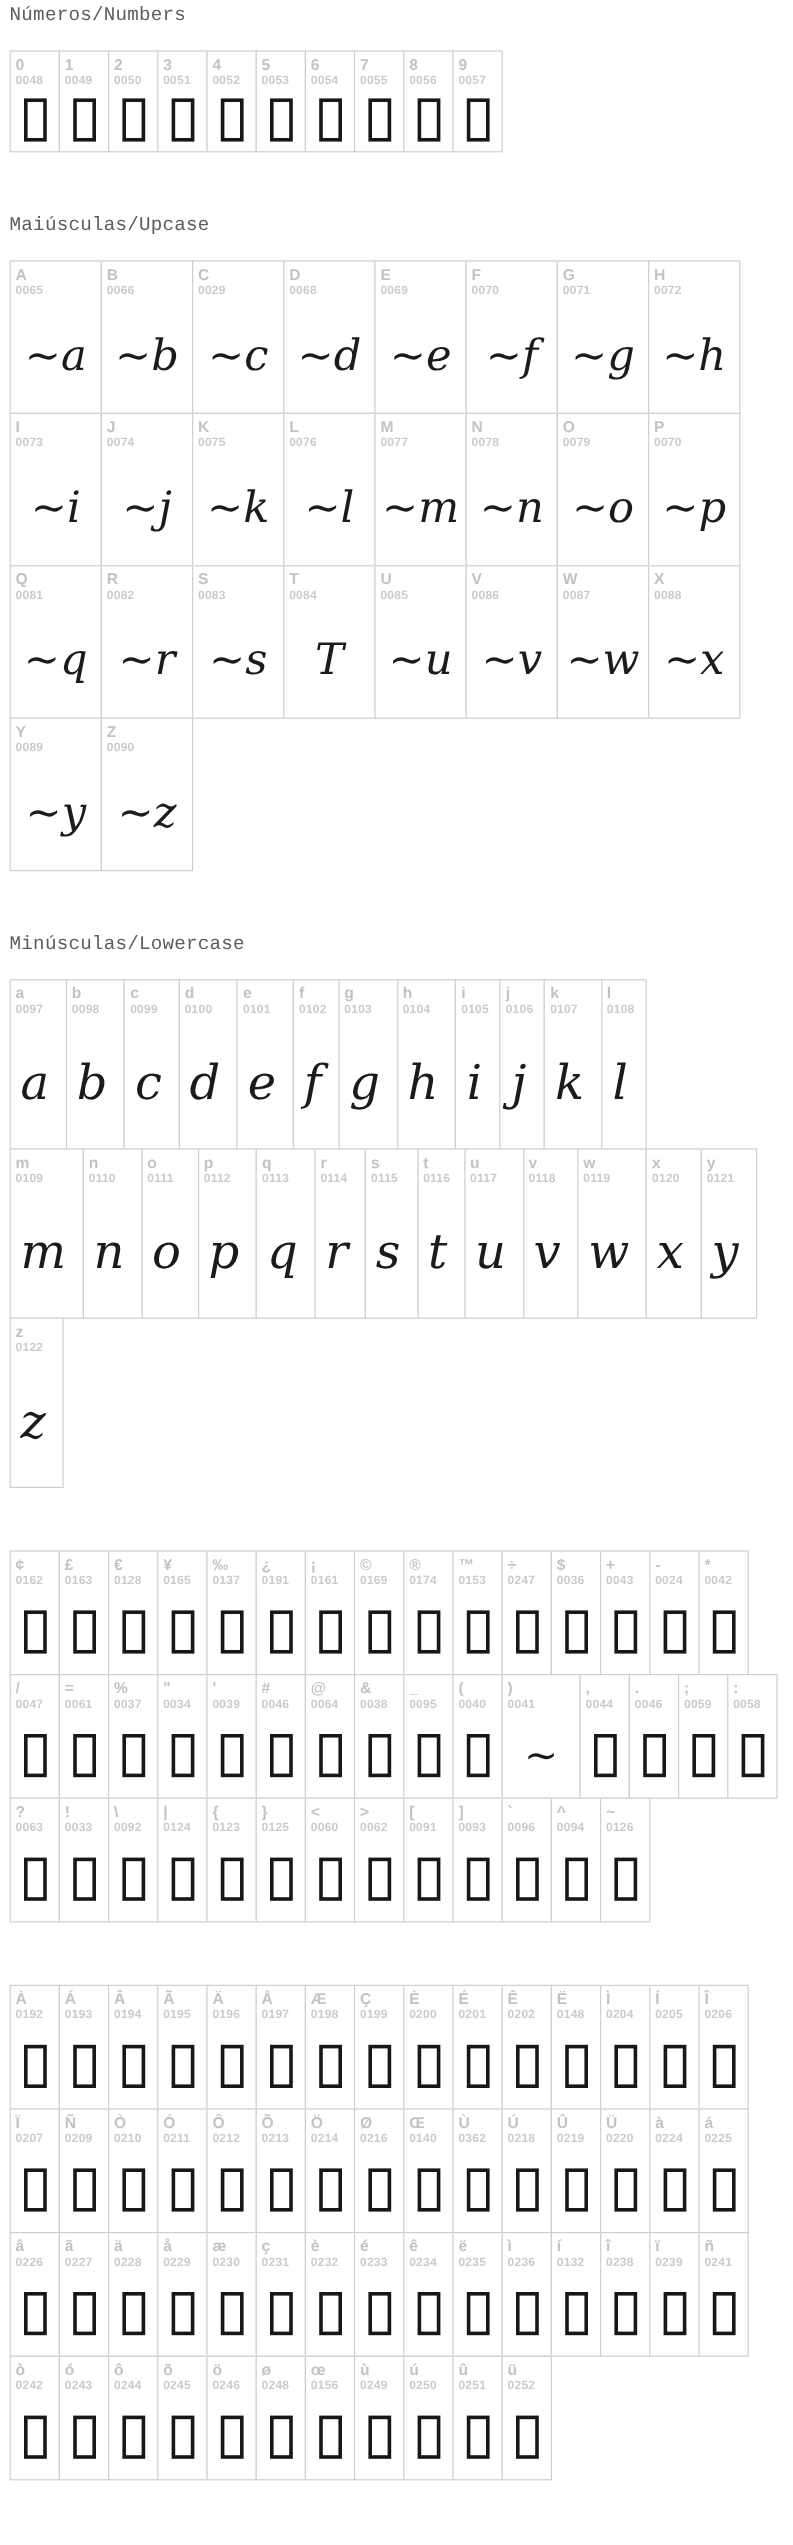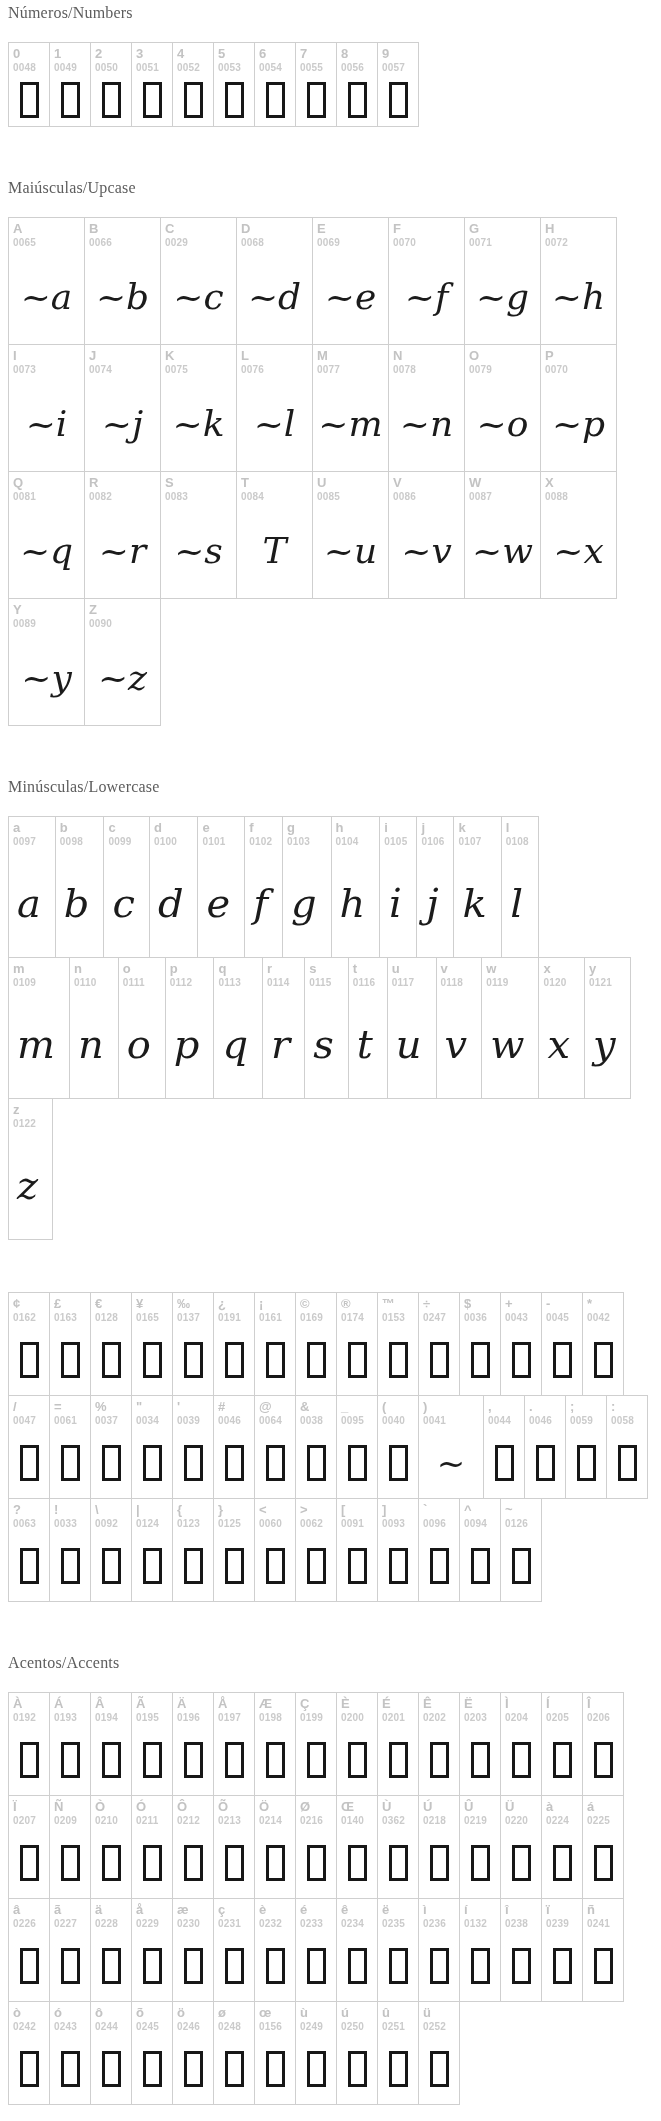--- a/index.html
+++ b/index.html
@@ -7,7 +7,7 @@
   #character-map{padding:4px 0 30px 8px;}
   .section{margin:0;}
   .section-title{
-    font-family:Liberation Serif, serif;
+    font-family:Liberation Mono, monospace;
     font-size:16px;font-weight:400;color:#5d5d5d;
     margin:0 0 20px 0;padding:0;letter-spacing:.2px;
   }

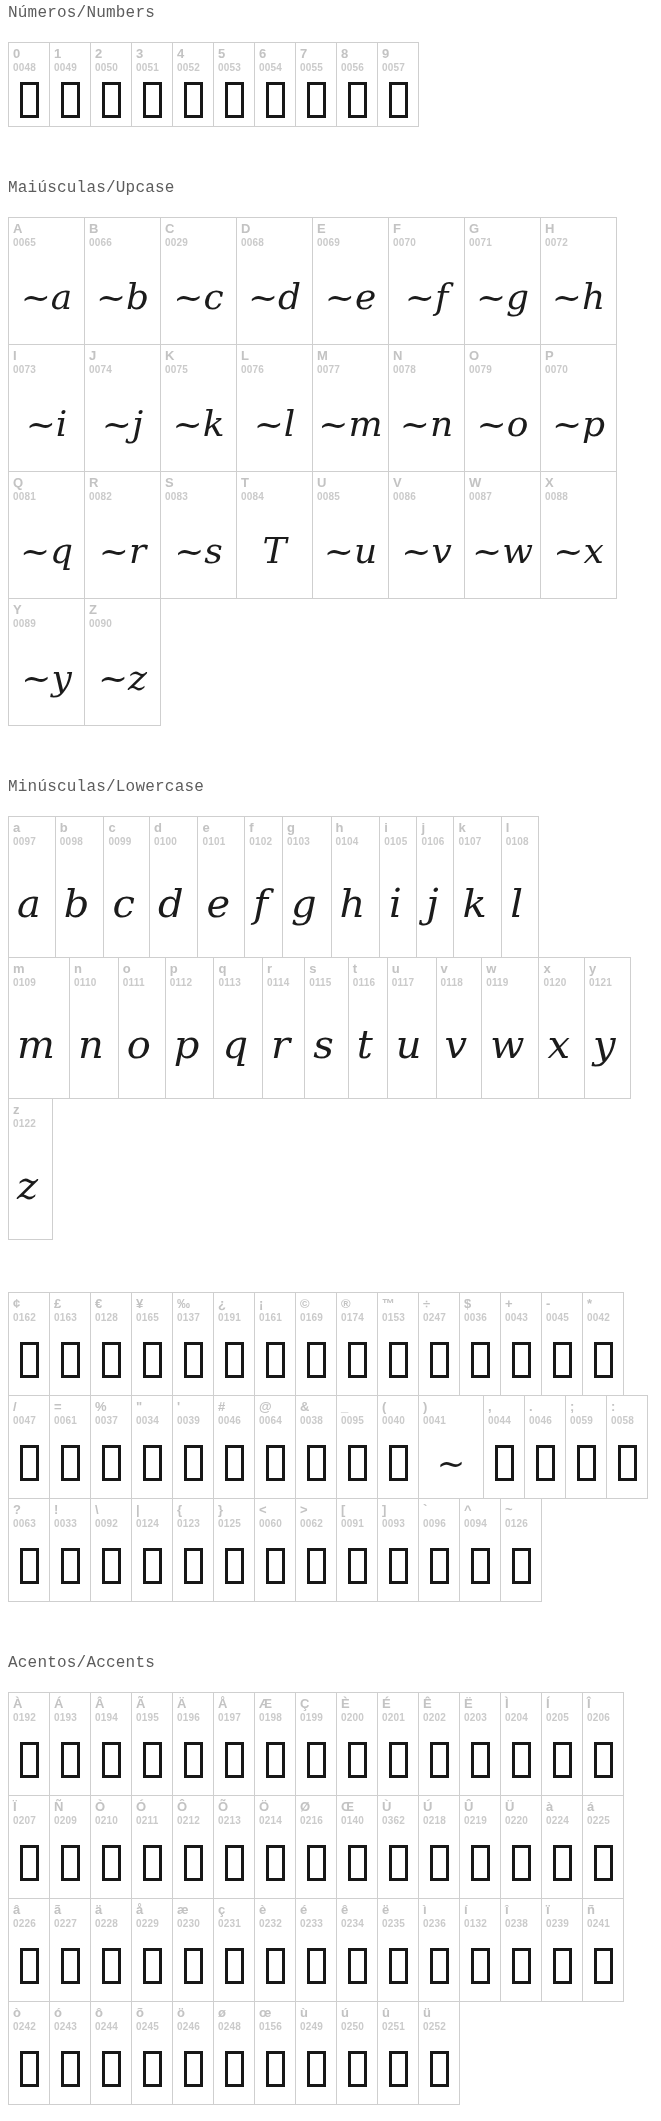--- a/index.html
+++ b/index.html
@@ -760,7 +760,7 @@
         <div class="cell">
           <div class="cell-head">
             <span class="cell-label">-</span>
-            <span class="cell-code">0045</span>
+            <span class="cell-code">0024</span>
           </div>
           <div class="glyph-area">
             <span class="tofu"></span>

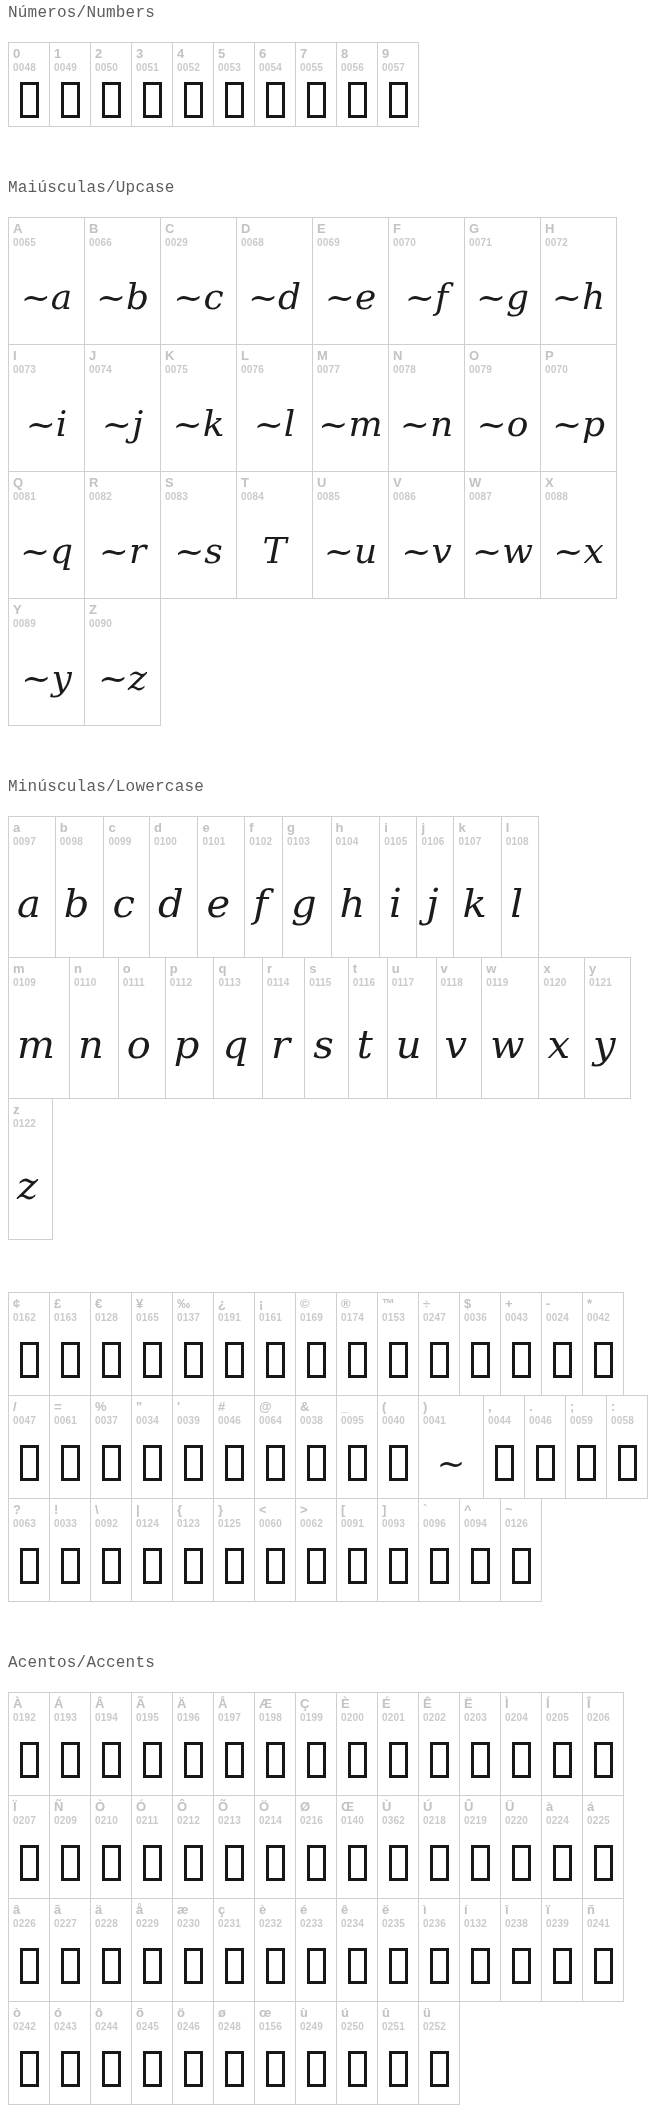--- a/index.html
+++ b/index.html
@@ -1034,7 +1034,6 @@
       </div>
     </section>
     <section class="section accents">
-      <h2 class="section-title">Acentos/Accents</h2>
       <div class="row">
         <div class="cell">
           <div class="cell-head">

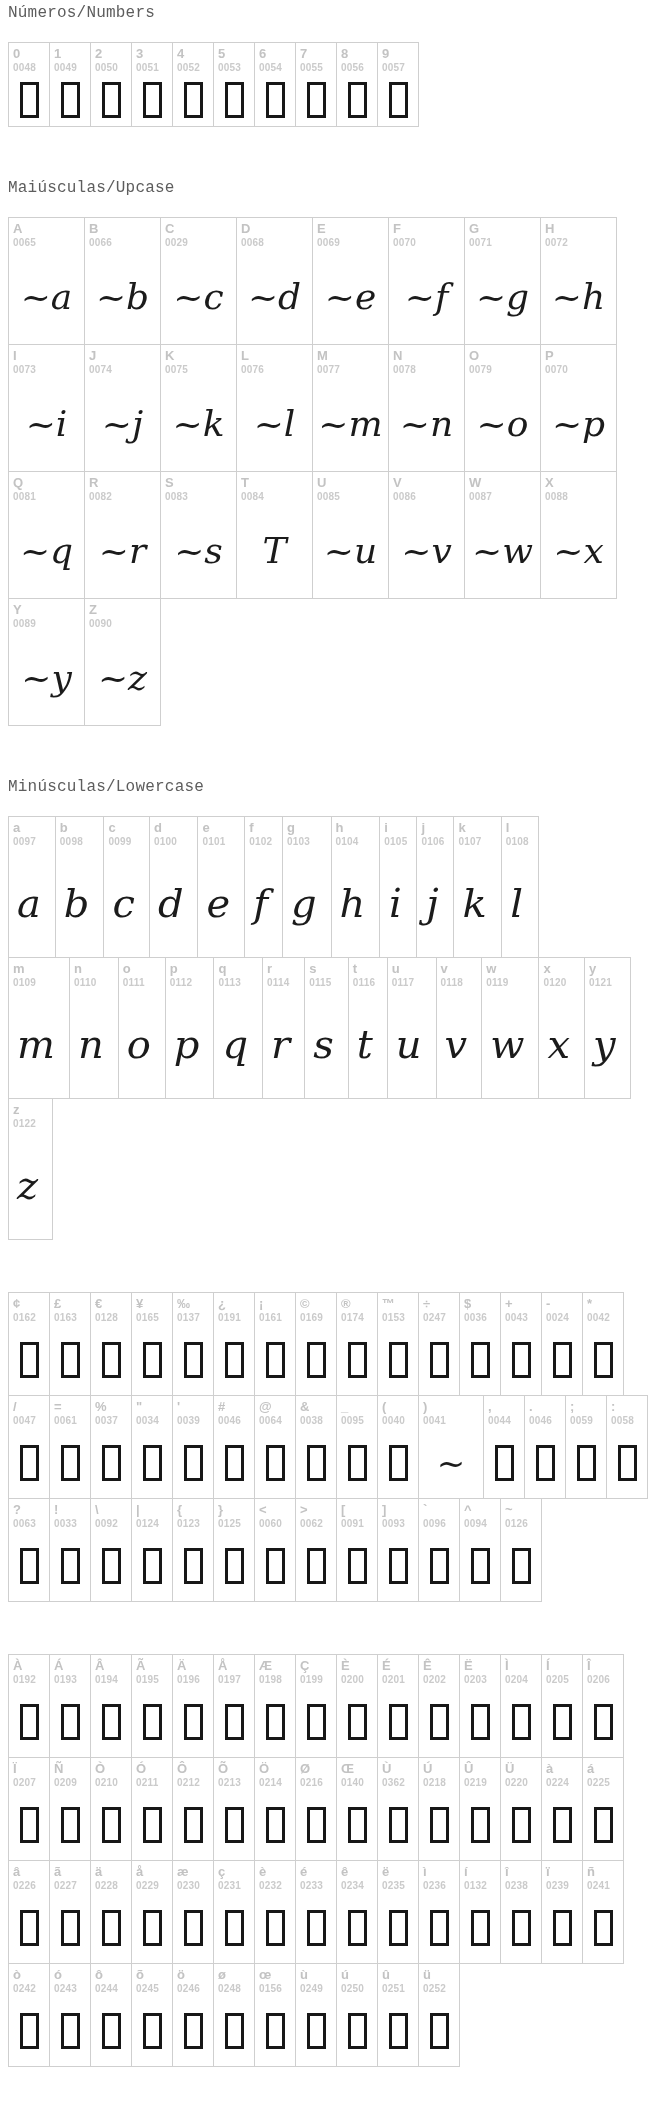--- a/index.html
+++ b/index.html
@@ -1137,7 +1137,7 @@
         <div class="cell">
           <div class="cell-head">
             <span class="cell-label">Ë</span>
-            <span class="cell-code">0203</span>
+            <span class="cell-code">0148</span>
           </div>
           <div class="glyph-area">
             <span class="tofu"></span>

